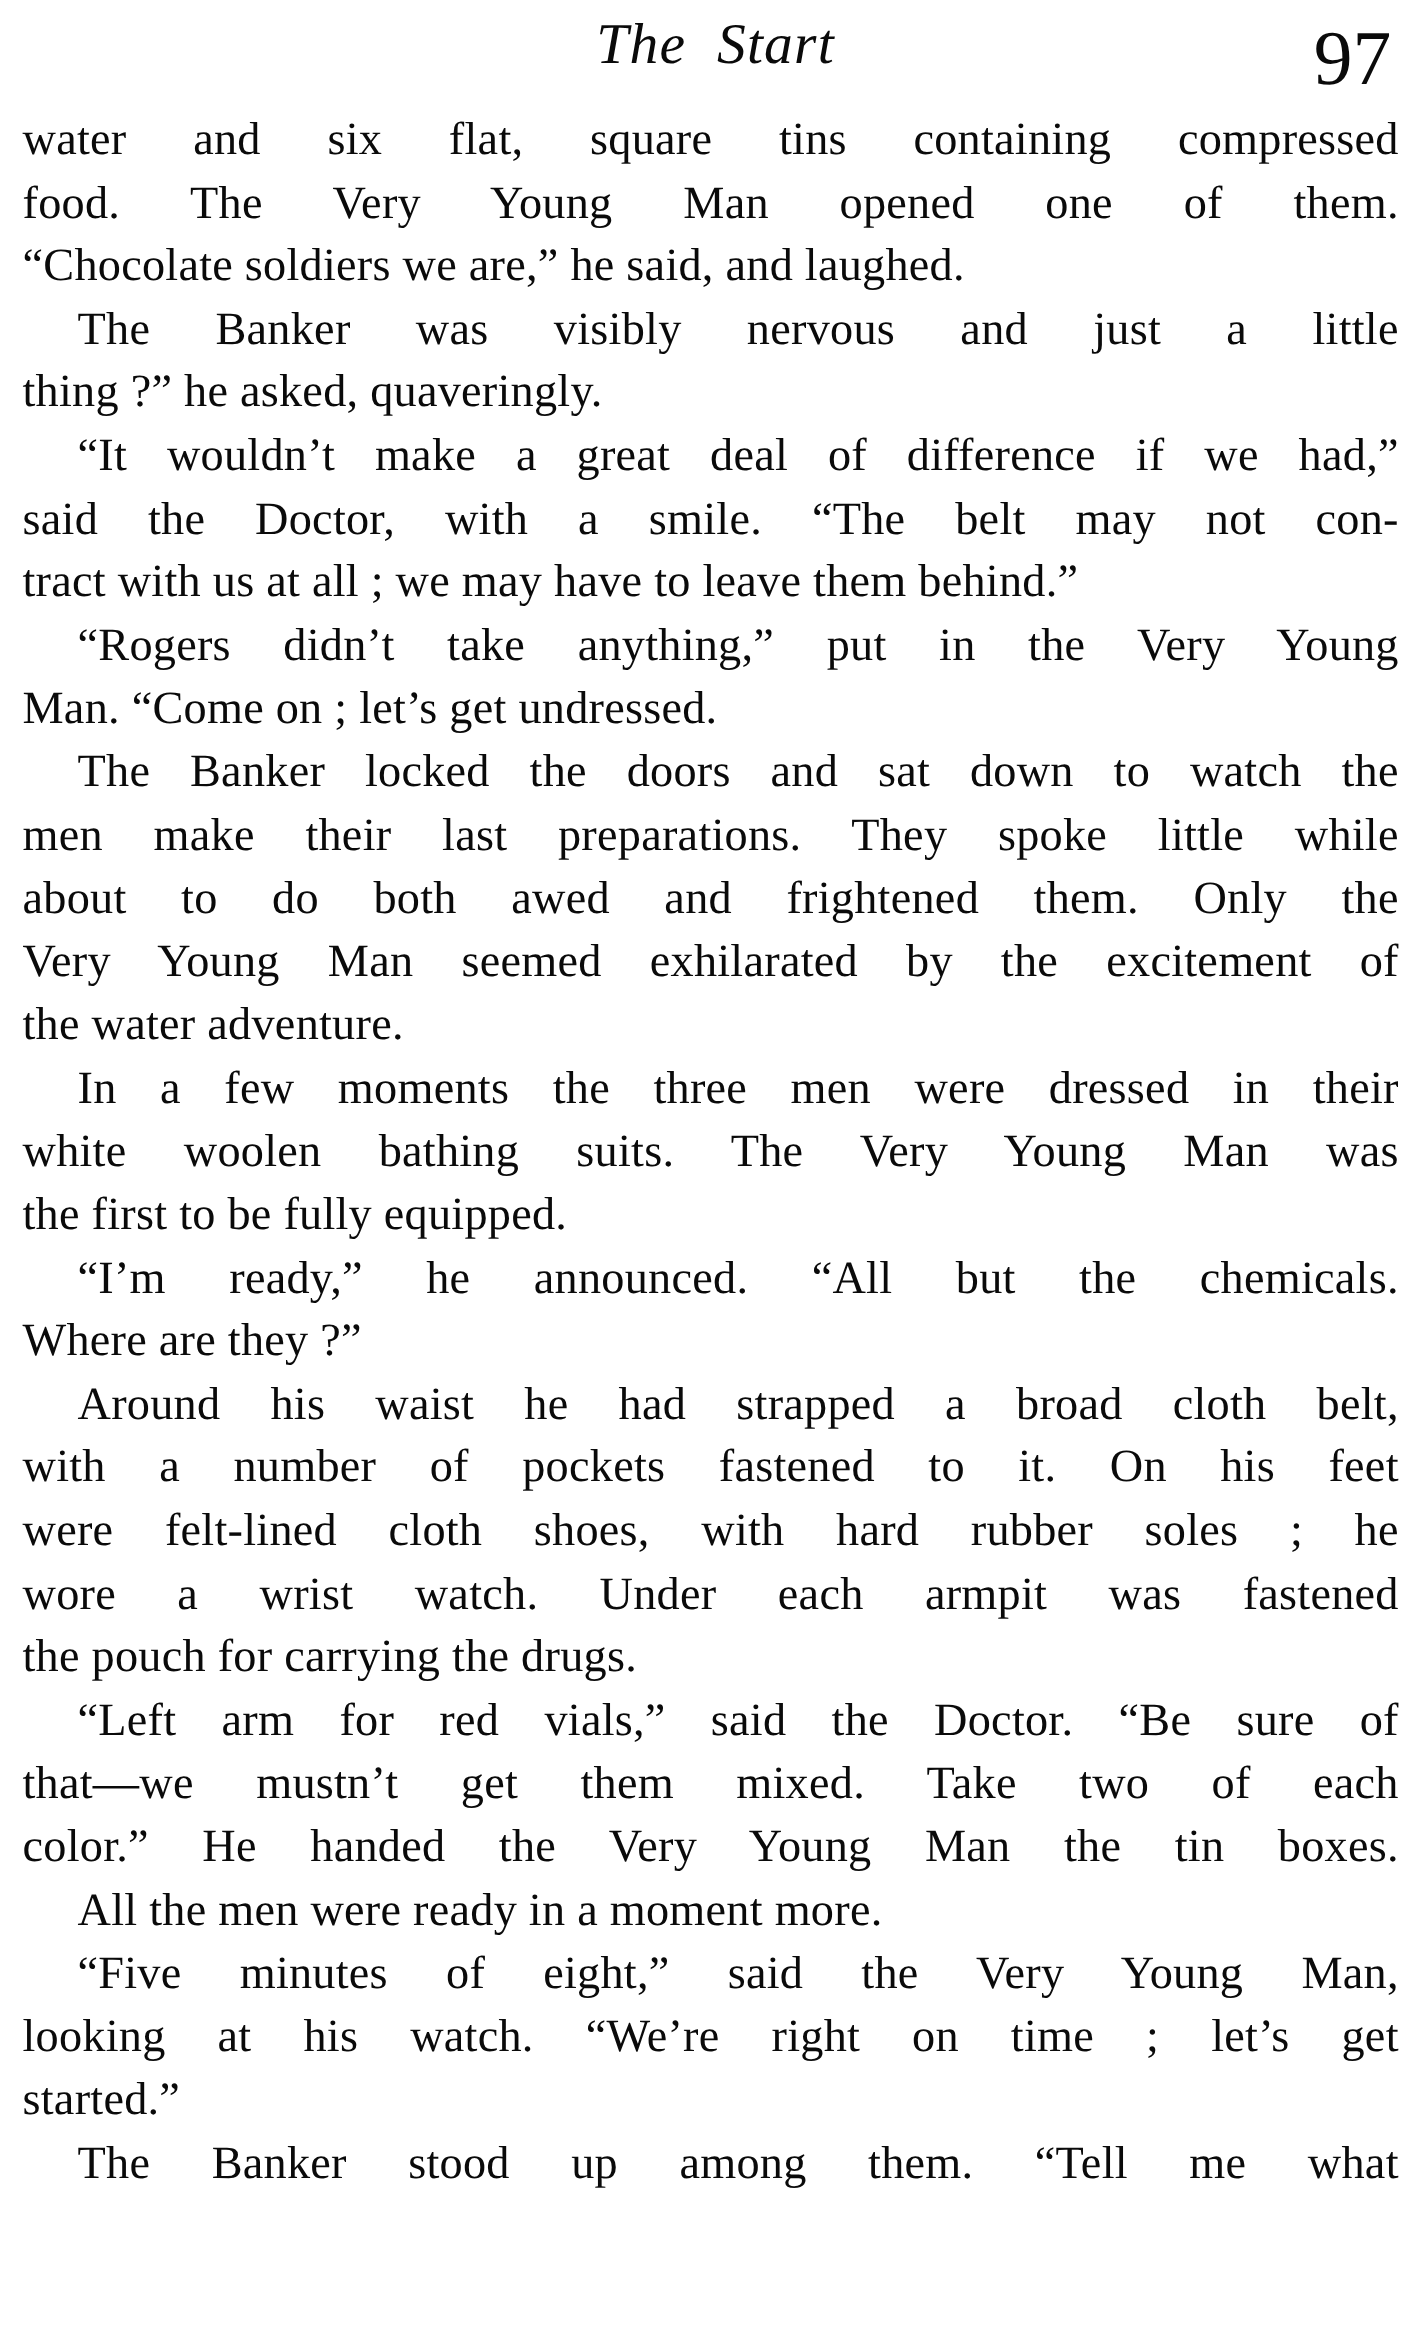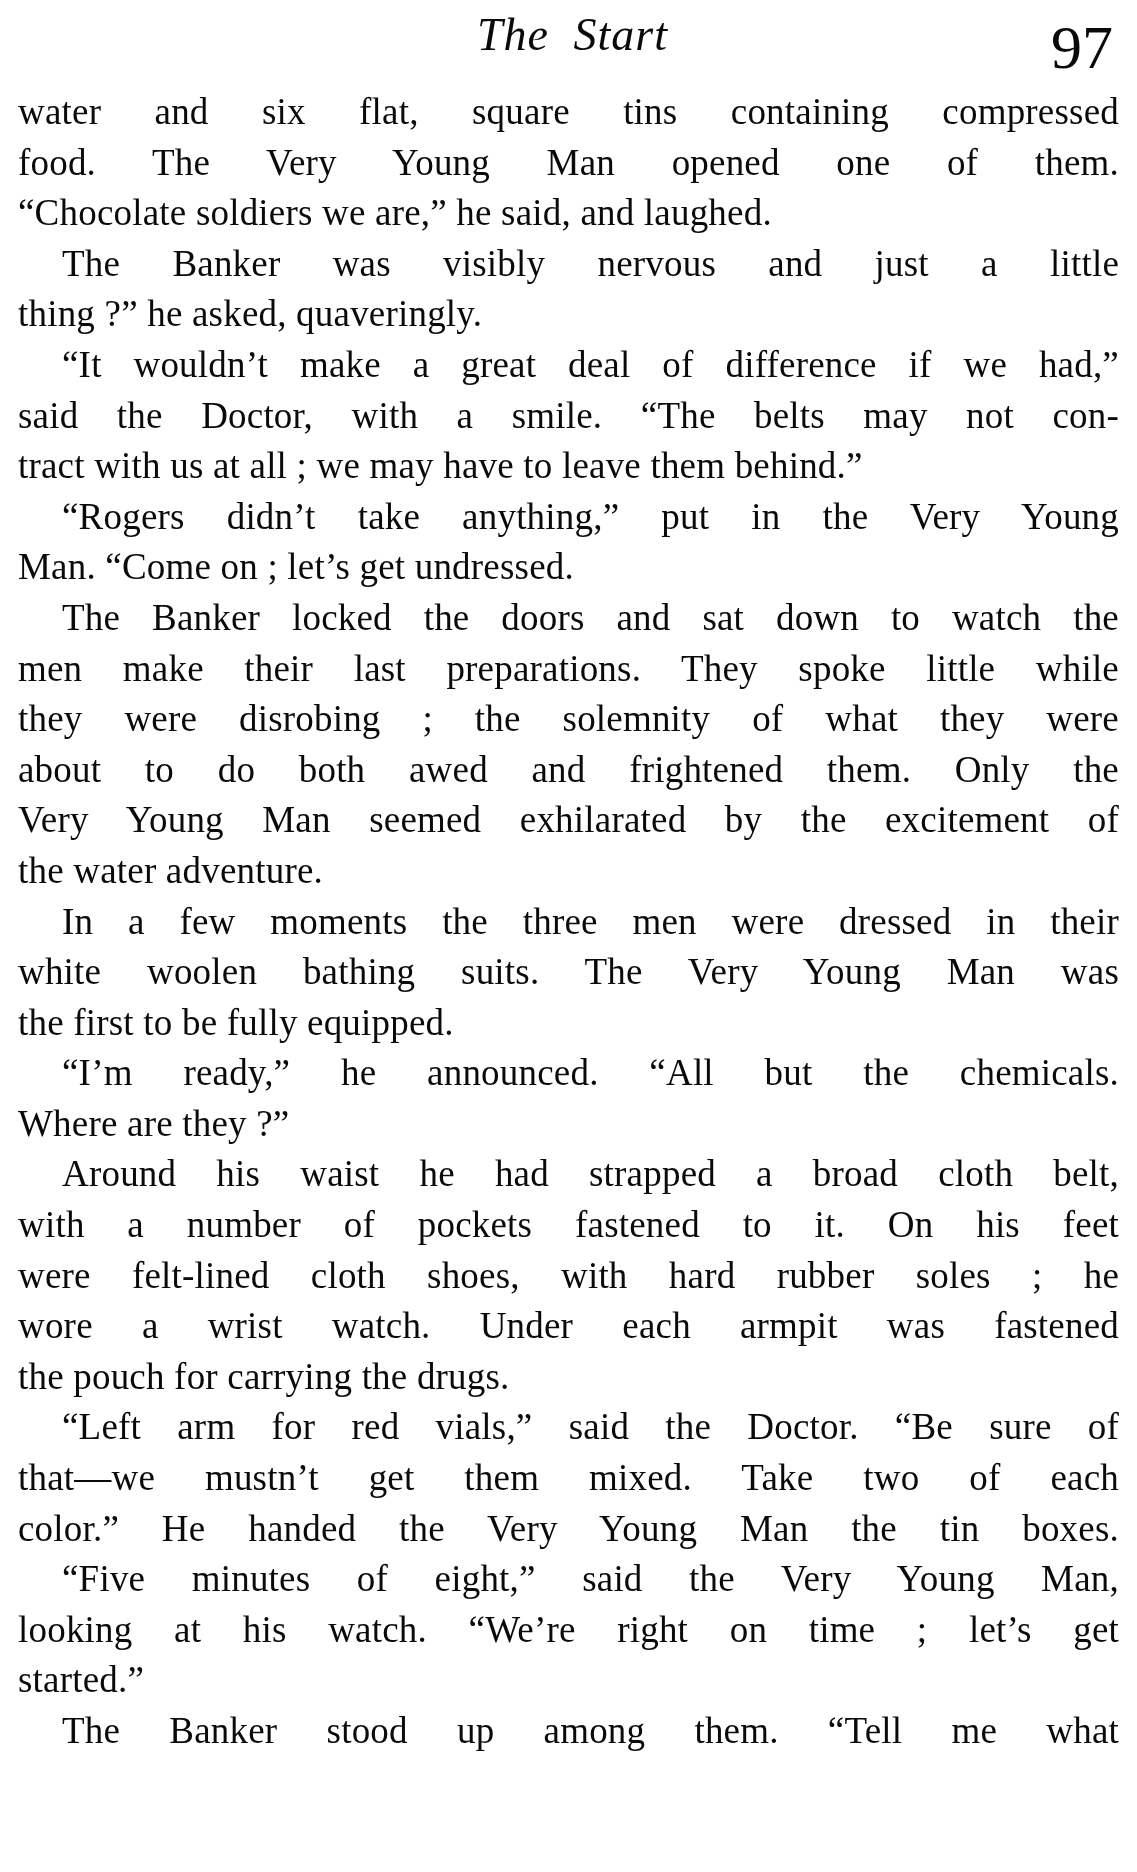--- a/index.html
+++ b/index.html
@@ -70,7 +70,7 @@
       <div class="line ind">The Banker was visibly nervous and just a little</div>
       <div class="line end">thing ?” he asked, quaveringly.</div>
       <div class="line ind">“It wouldn’t make a great deal of difference if we had,”</div>
-      <div class="line">said the Doctor, with a smile.  “The belts may not con-</div>
+      <div class="line">said the Doctor, with a smile.  “The belt may not con-</div>
       <div class="line end">tract with us at all ; we may have to leave them behind.”</div>
       <div class="line ind">“Rogers didn’t take anything,” put in the Very Young</div>
       <div class="line end">Man.  “Come on ; let’s get undressed.</div>

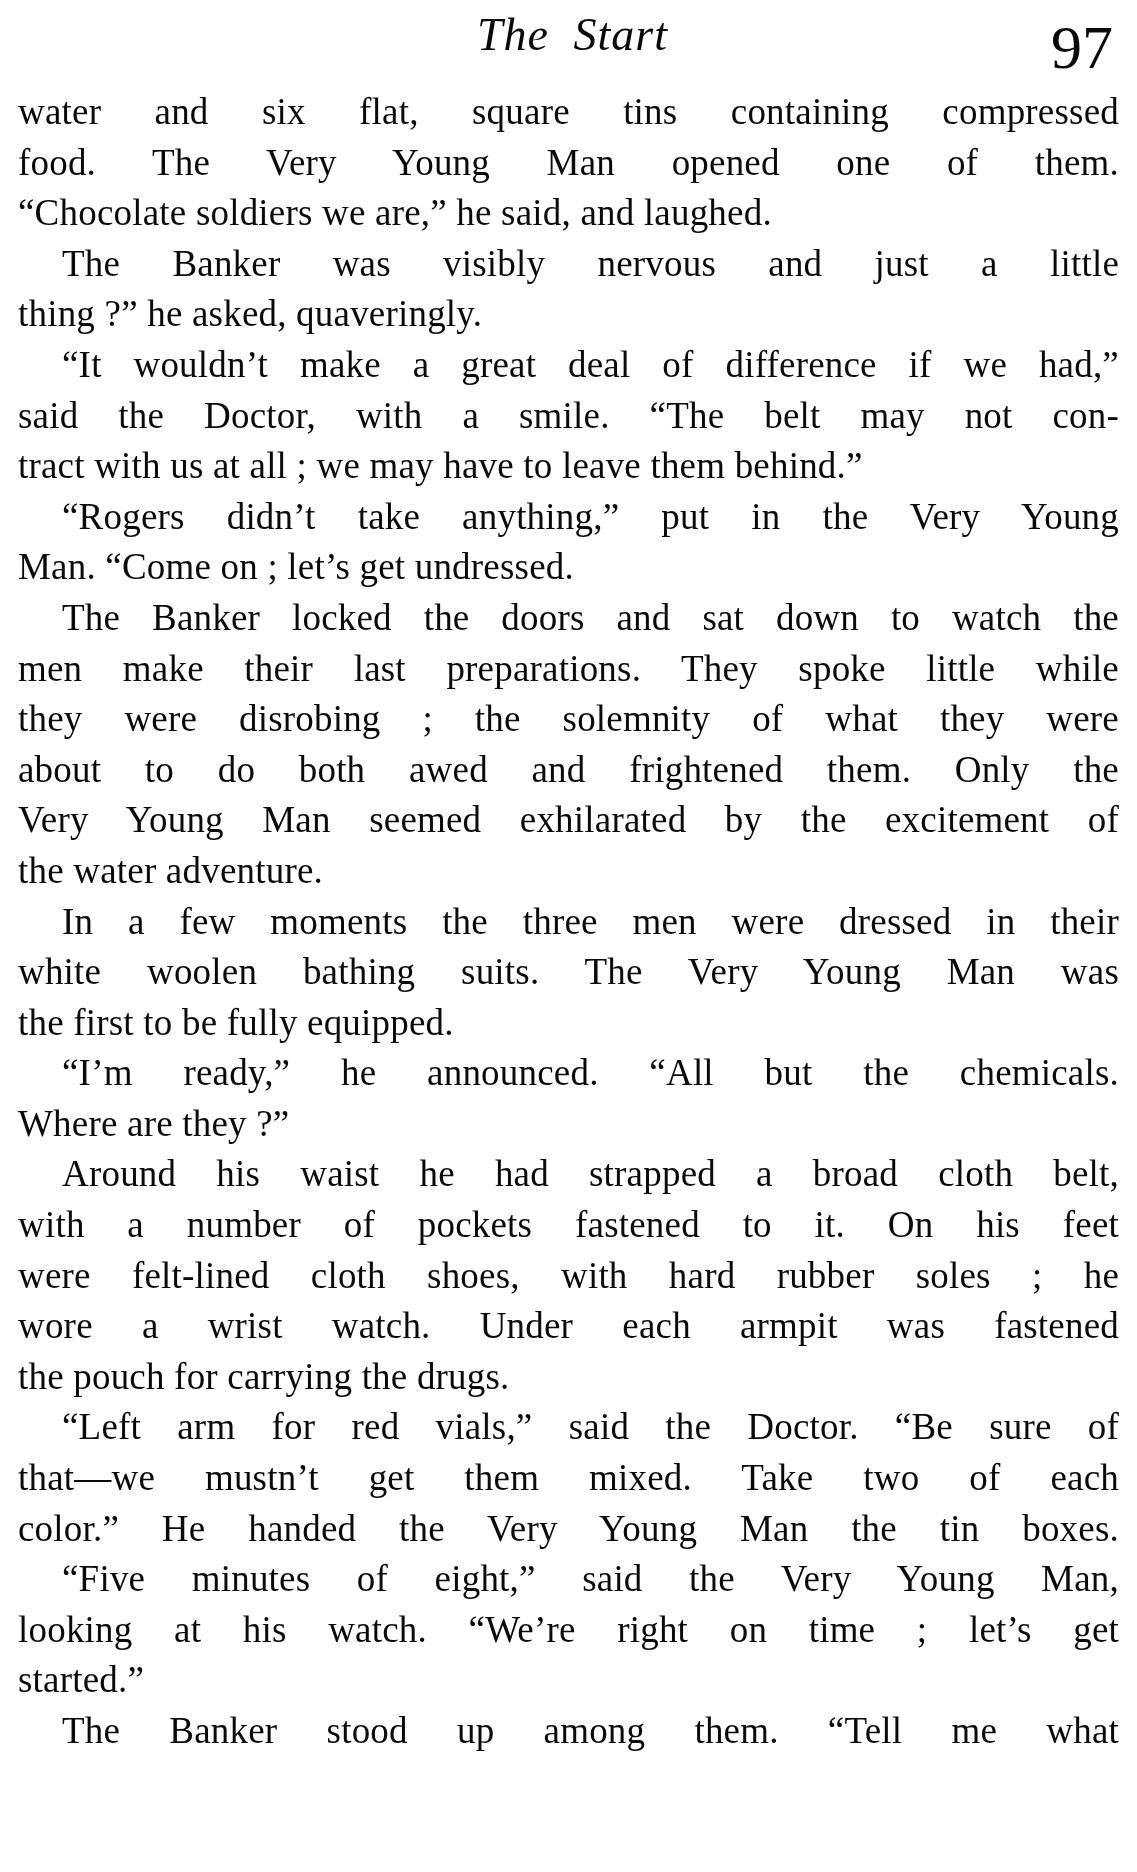--- a/index.html
+++ b/index.html
@@ -76,7 +76,6 @@
       <div class="line end">Man.  “Come on ; let’s get undressed.</div>
       <div class="line ind">The Banker locked the doors and sat down to watch the</div>
       <div class="line">men make their last preparations.  They spoke little while</div>
-      <div class="line">they were disrobing ; the solemnity of what they were</div>
       <div class="line">about to do both awed and frightened them.  Only the</div>
       <div class="line">Very Young Man seemed exhilarated by the excitement of</div>
       <div class="line end">the water adventure.</div>

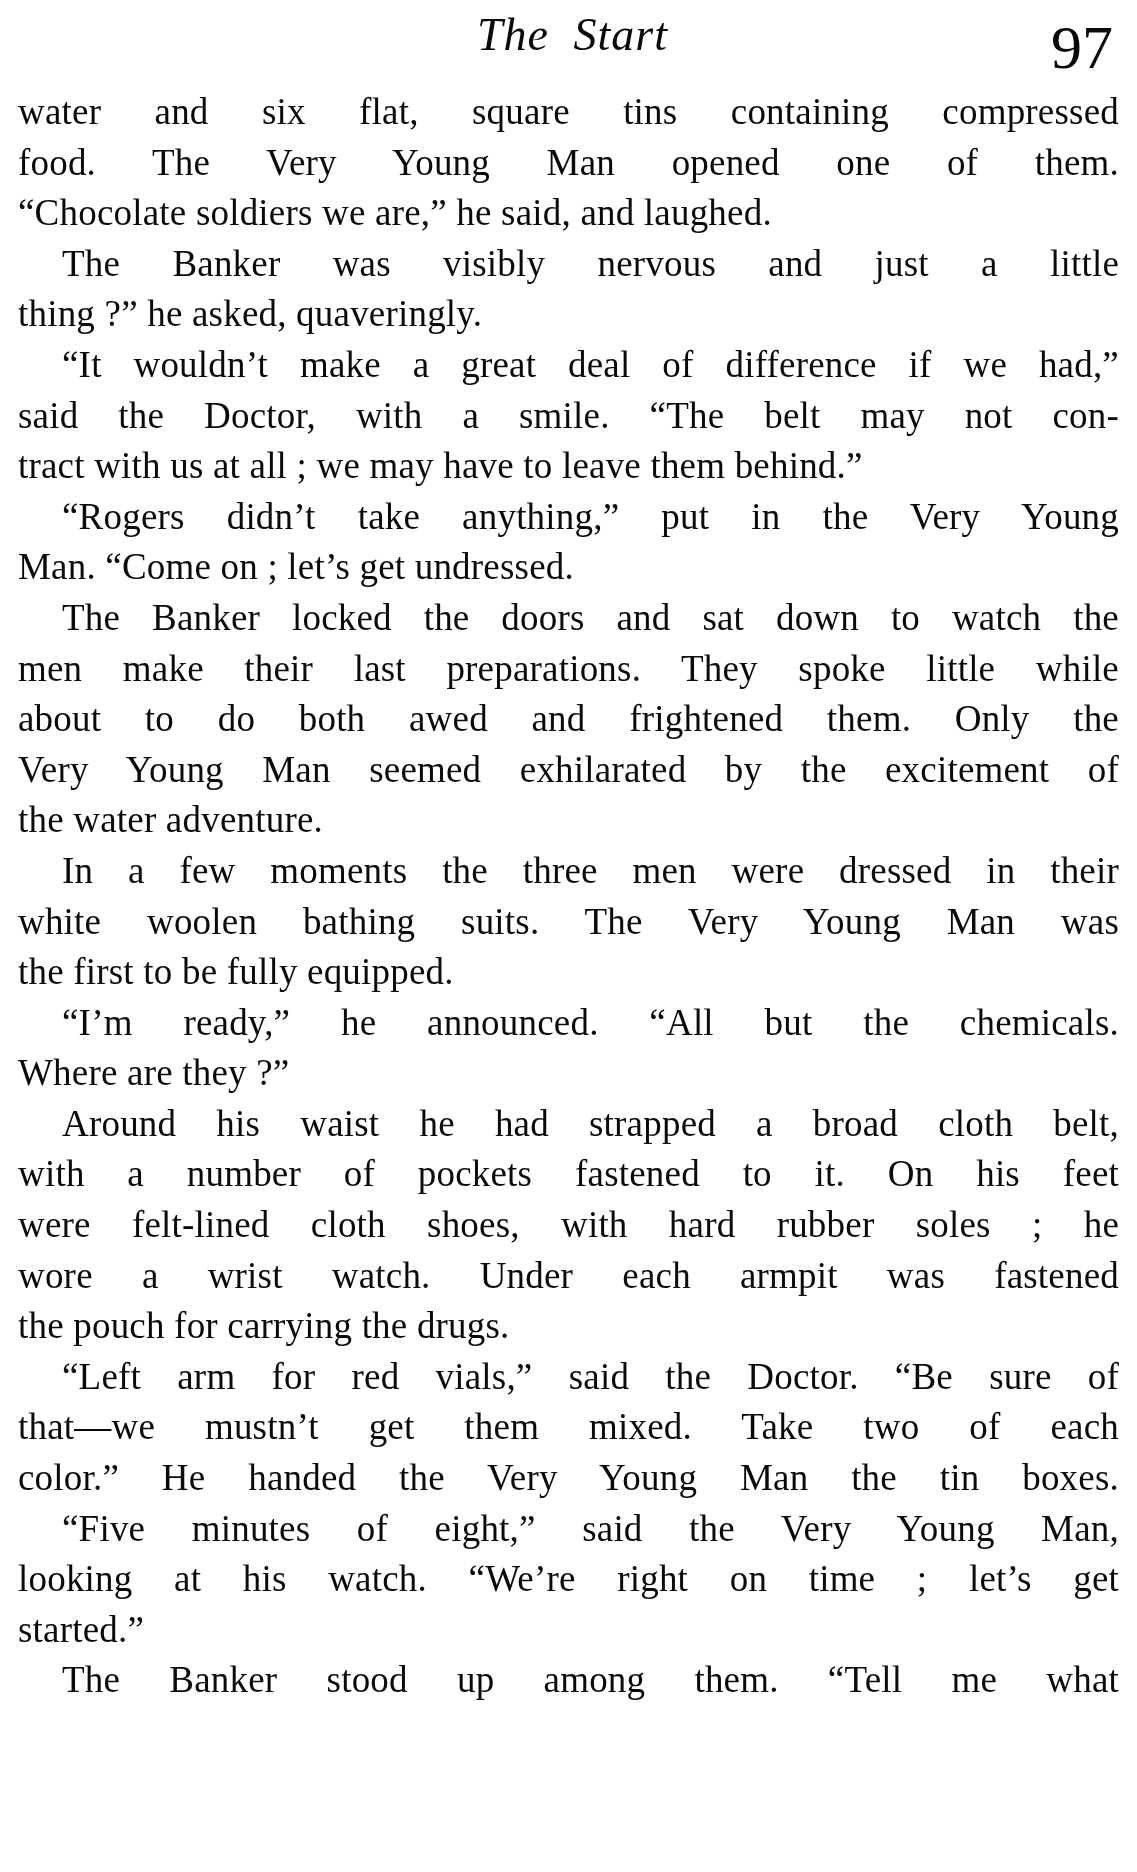--- a/index.html
+++ b/index.html
@@ -92,6 +92,7 @@
       <div class="line ind">“Left arm for red vials,” said the Doctor.  “Be sure of</div>
       <div class="line">that—we mustn’t get them mixed.  Take two of each</div>
       <div class="line">color.”  He handed the Very Young Man the tin boxes.</div>
+      <div class="line ind end">All the men were ready in a moment more.</div>
       <div class="line ind">“Five minutes of eight,” said the Very Young Man,</div>
       <div class="line">looking at his watch.  “We’re right on time ; let’s get</div>
       <div class="line end">started.”</div>

